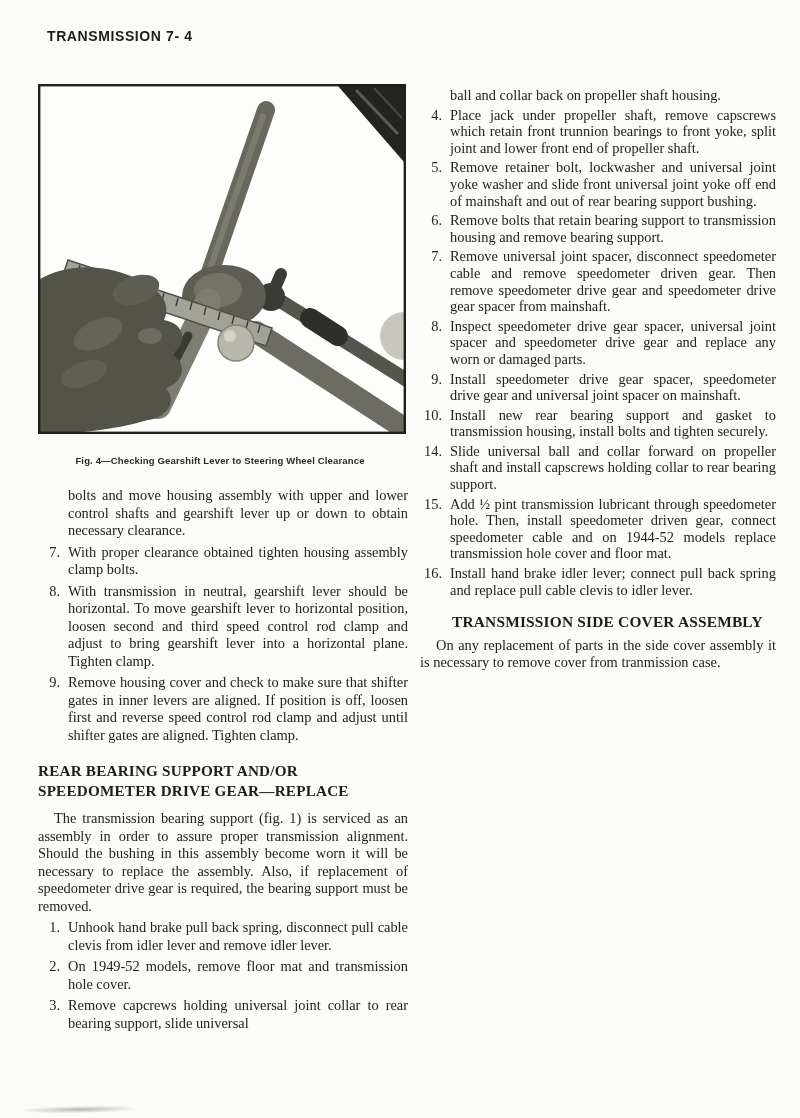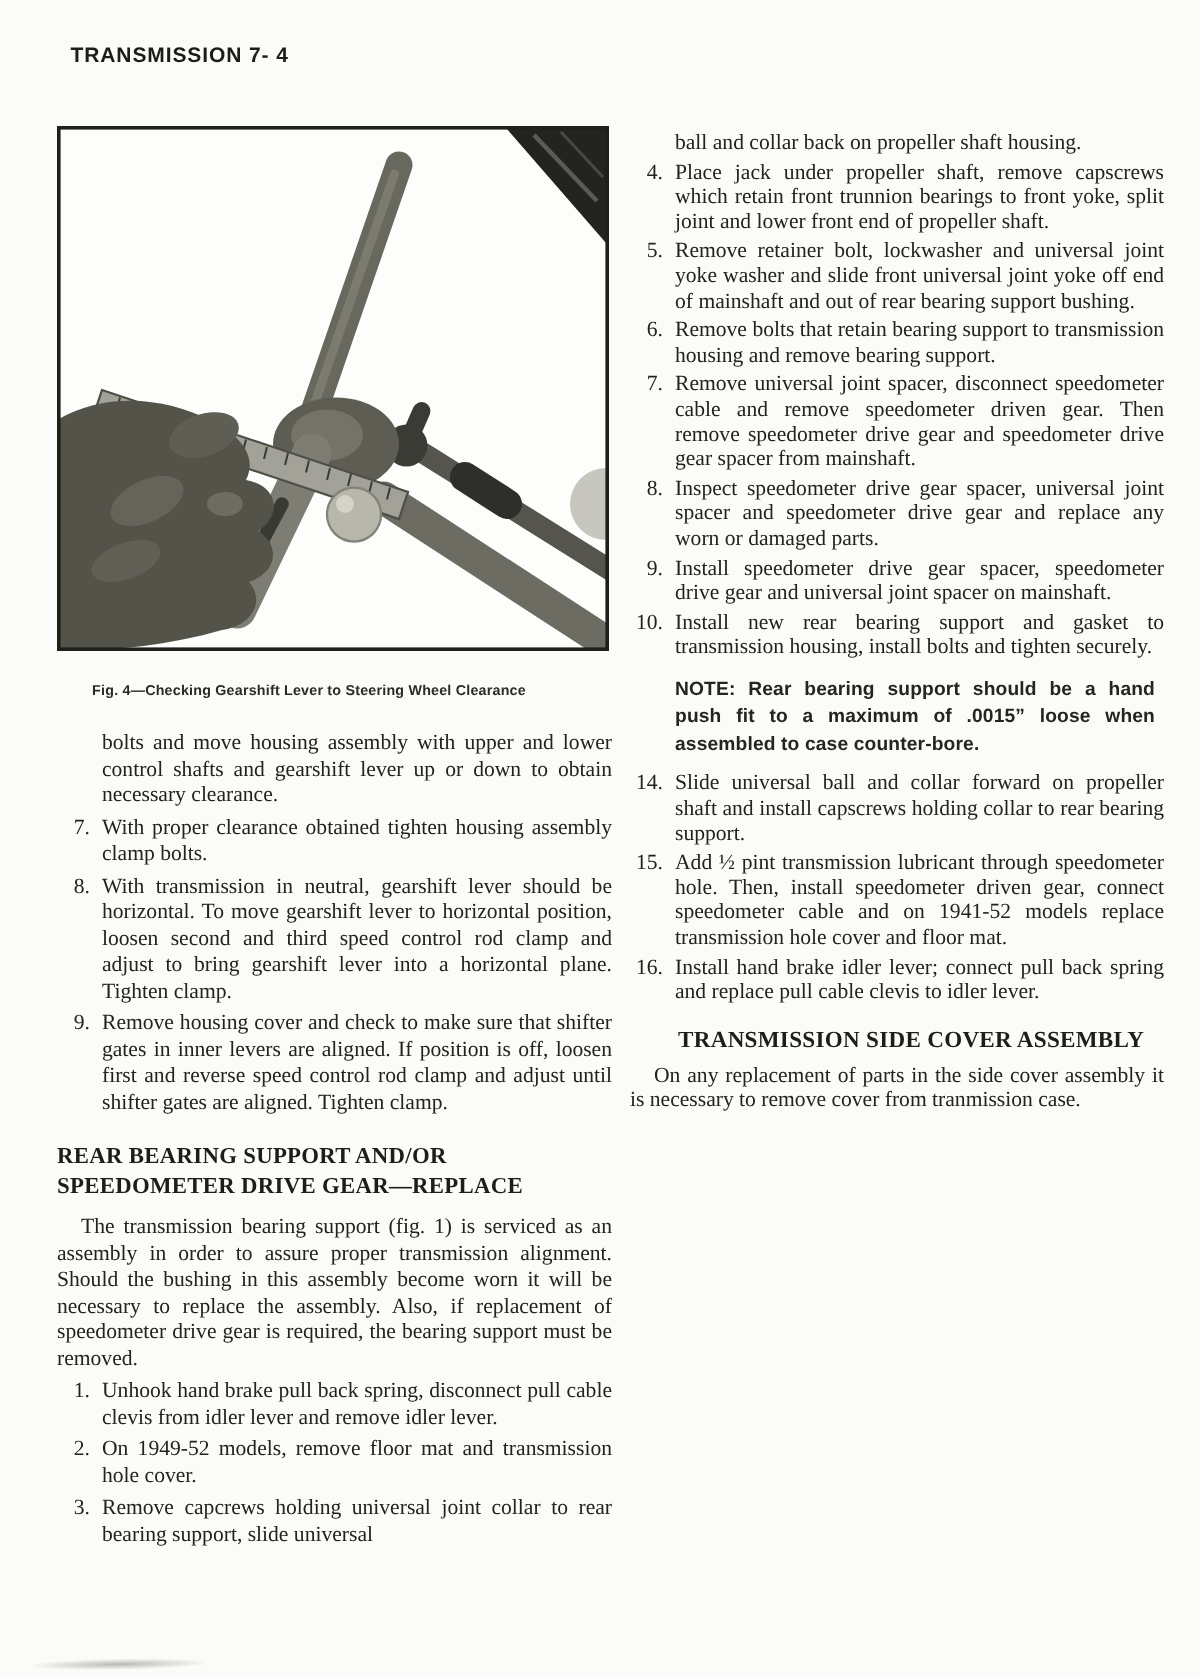--- a/index.html
+++ b/index.html
@@ -33,7 +33,7 @@
   .figure-frame svg{display:block;width:100%;height:100%;}
   .figure-caption{
     position:absolute;
-    left:18px; top:455px;
+    left:32px; top:455px;
     width:376px;
     text-align:center;
     font-family:"Liberation Sans", sans-serif;

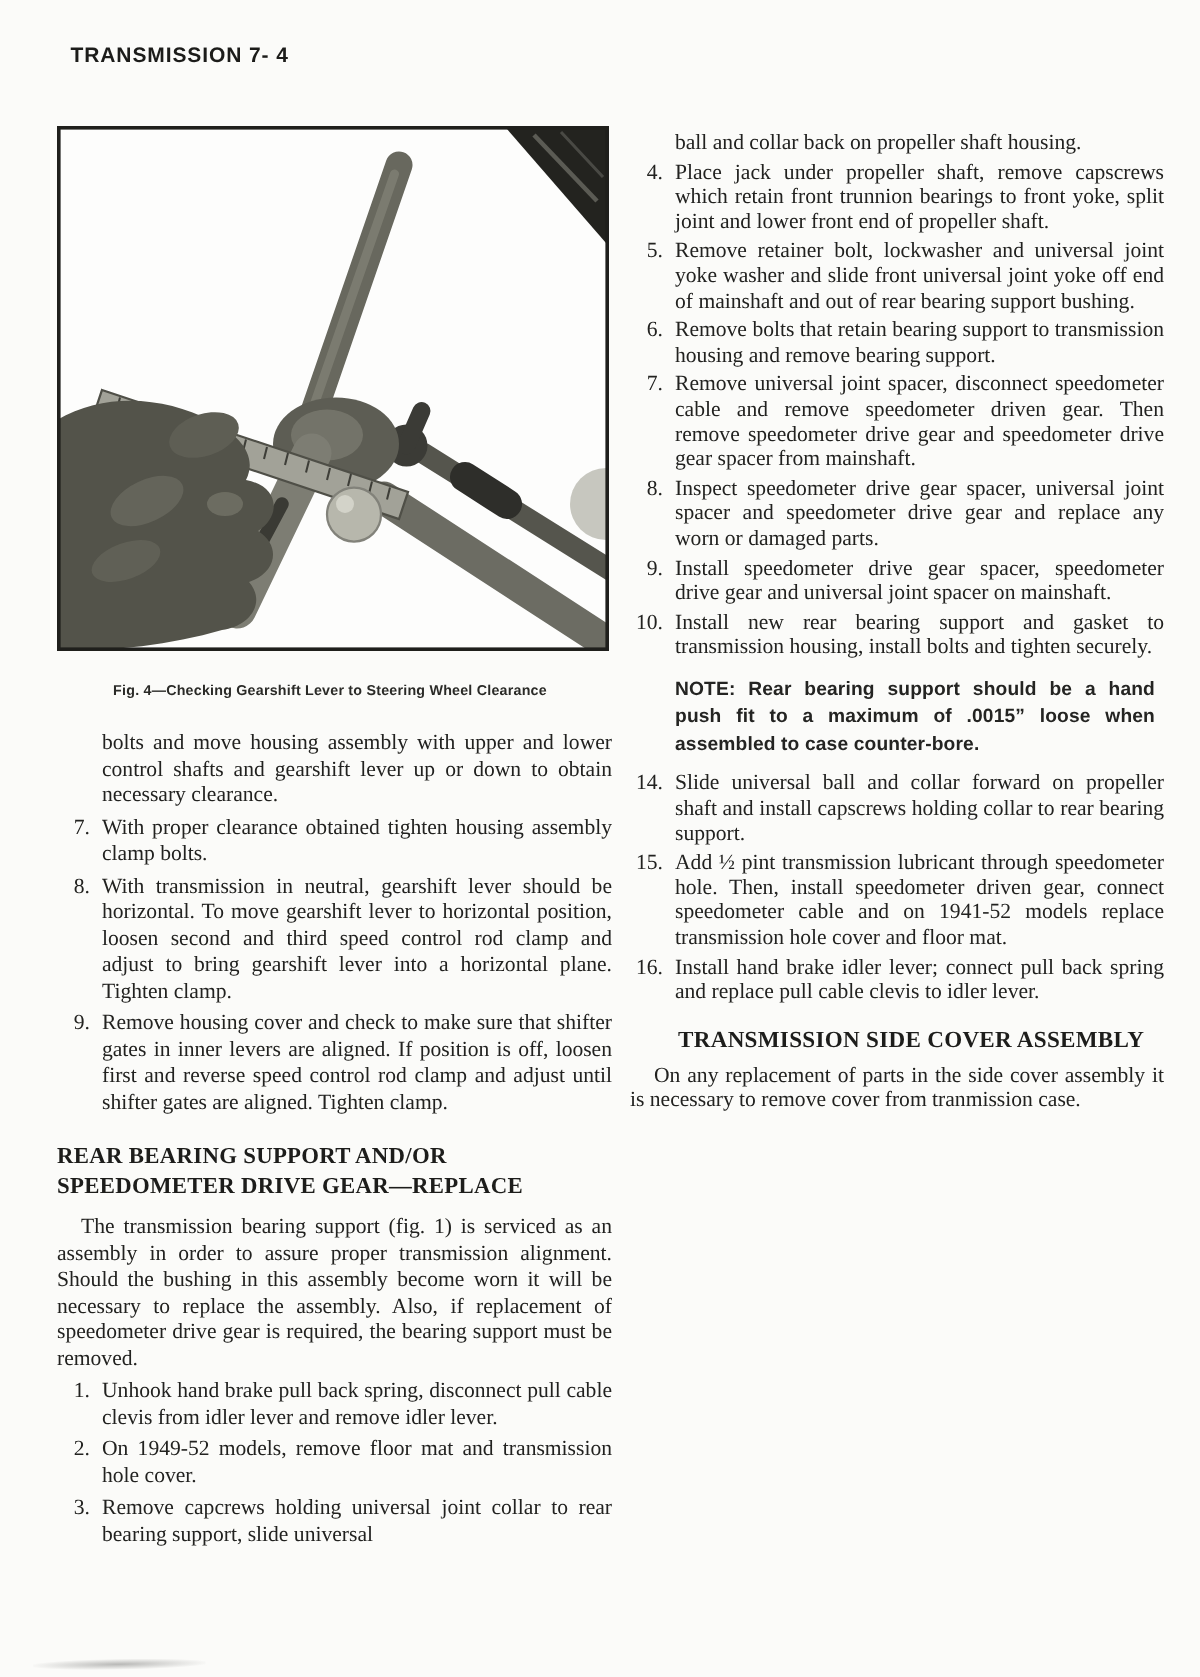--- a/index.html
+++ b/index.html
@@ -243,7 +243,6 @@
     <span class="list-text">Install new rear bearing support and gasket to transmission housing, install bolts and tighten securely.</span>
   </div>
 
-  <div class="note-block">NOTE: Rear bearing support should be a hand push fit to a maximum of .0015” loose when assembled to case counter-bore.</div>
 
   <div class="list-item">
     <span class="list-num">14.</span>

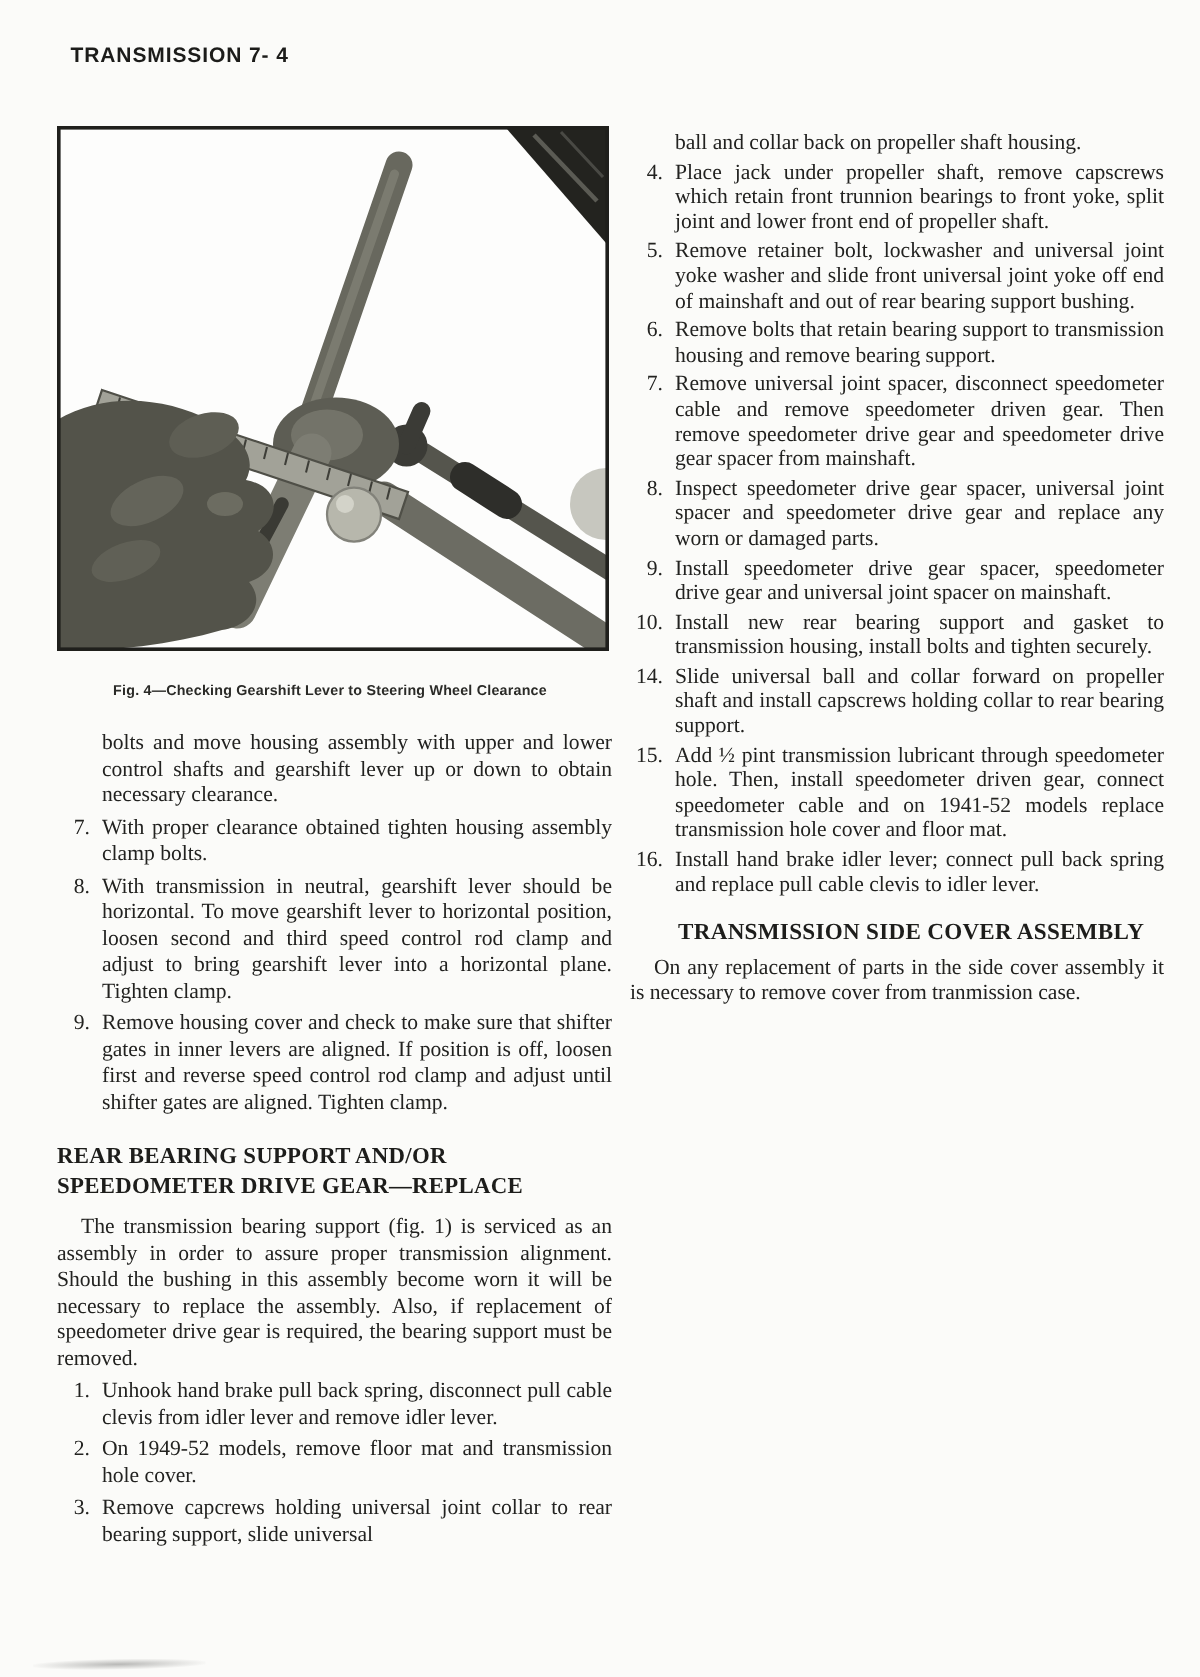--- a/index.html
+++ b/index.html
@@ -250,7 +250,7 @@
   </div>
   <div class="list-item">
     <span class="list-num">15.</span>
-    <span class="list-text">Add ½ pint transmission lubricant through speedometer hole. Then, install speedometer driven gear, connect speedometer cable and on 1941-52 models replace transmission hole cover and floor mat.</span>
+    <span class="list-text">Add ½ pint transmission lubricant through speedometer hole. Then, install speedometer driven gear, connect speedometer cable and on 1944-52 models replace transmission hole cover and floor mat.</span>
   </div>
   <div class="list-item">
     <span class="list-num">16.</span>

